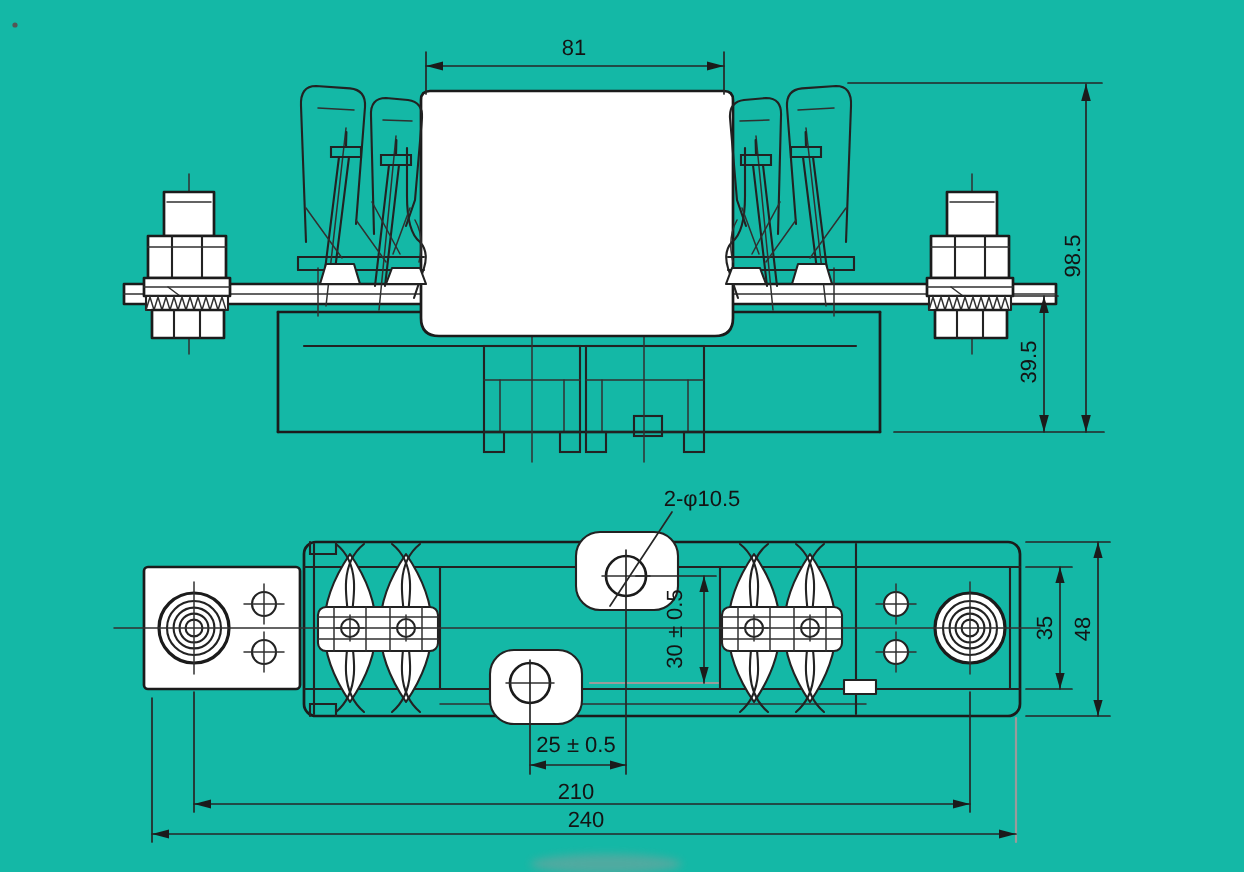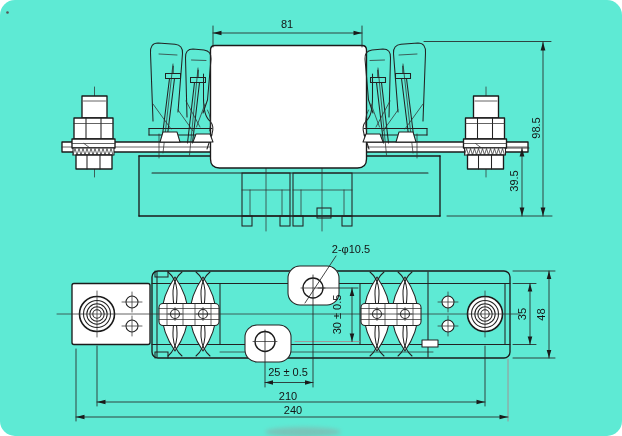--- a/index.html
+++ b/index.html
@@ -3,8 +3,8 @@
 <meta charset="utf-8">
 <style>
   html,body{margin:0;padding:0;background:#ffffff;}
-  .stage{position:relative;width:622px;height:436px;background:#5eead4;overflow:hidden;
-         font-family:"Liberation Sans","DejaVu Sans",sans-serif;border-radius:15px;}
+  .stage{position:relative;width:622px;height:436px;background:#14b8a6;overflow:hidden;
+         font-family:"Liberation Sans","DejaVu Sans",sans-serif;}
   svg{display:block}
   .outline{fill:none;stroke:#1b1b1b;stroke-width:1.35;stroke-linejoin:round;stroke-linecap:round;}
   .outline-w{fill:#ffffff;stroke:#1b1b1b;stroke-width:1.35;stroke-linejoin:round;stroke-linecap:round;}

